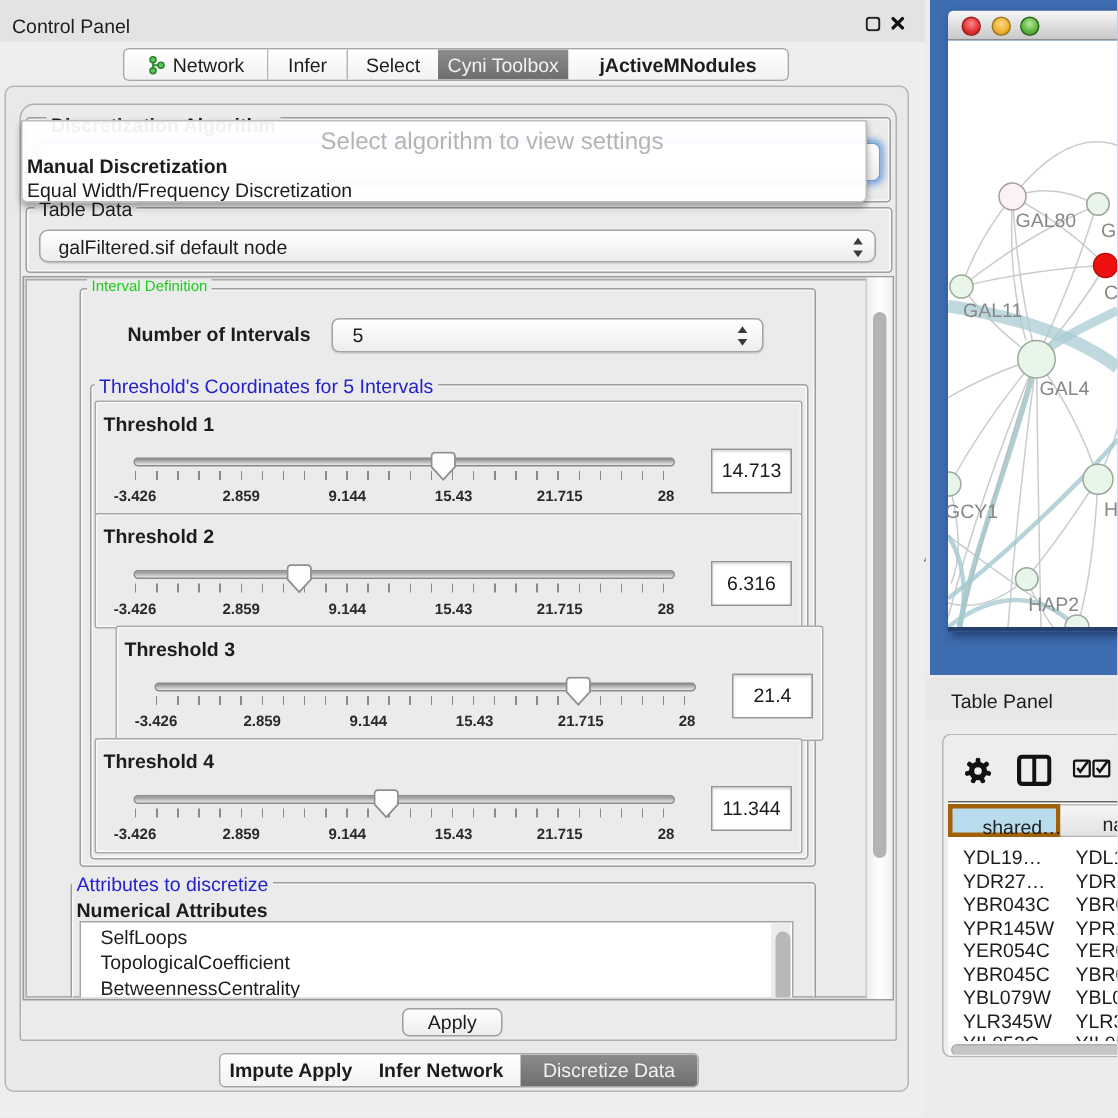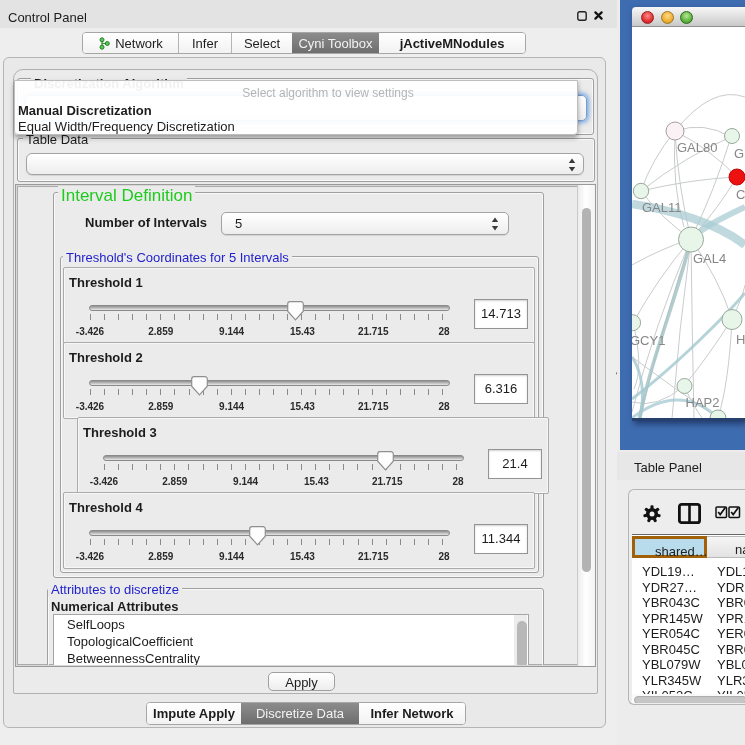--- a/index.html
+++ b/index.html
@@ -174,7 +174,7 @@
   </div>
 
   <div class="ab" style="left:14px;top:80px;width:564px;height:55px;background:rgba(255,255,255,0.94);border:1px solid #bdbdbd;border-radius:0 0 4px 4px;box-shadow:0 3px 5px rgba(0,0,0,0.35);box-sizing:border-box;">
-    <div style="position:absolute;left:32px;top:5px;width:100%;text-align:center;font-size:12px;color:#b4b4b4;">Select algorithm to view settings</div>
+    <div style="position:absolute;left:32px;top:5px;width:100%;text-align:center;font-size:16px;color:#b4b4b4;">Select algorithm to view settings</div>
     <div class="t13 bold" style="position:absolute;left:3px;top:22px;">Manual Discretization</div>
     <div class="t13" style="position:absolute;left:3px;top:38px;">Equal Width/Frequency Discretization</div>
   </div>

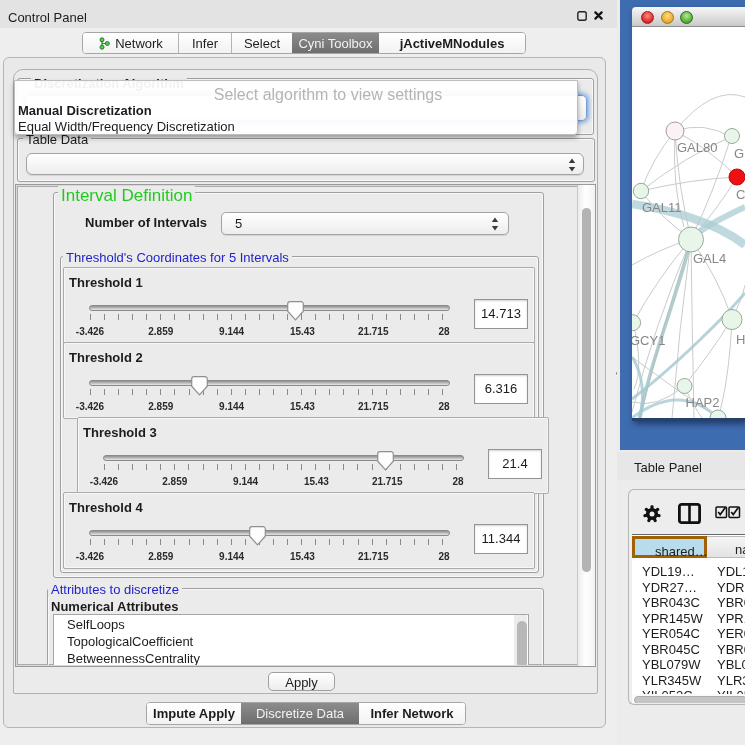--- a/index.html
+++ b/index.html
@@ -63,6 +63,7 @@
   <div class="ab etched" style="left:17px;top:138px;width:576px;height:42px;"></div>
   <div class="ab t13" style="left:23px;top:132px;background:#ebebeb;padding:0 3px;">Table Data</div>
   <div class="ab combo" style="left:26px;top:153px;width:558px;height:22px;box-sizing:border-box;border-radius:6px;">
+    <div class="t13" style="position:absolute;left:12px;top:3px;">galFiltered.sif default node</div>
     <svg style="position:absolute;right:7px;top:4px;" width="8" height="14" viewBox="0 0 8 14">
       <path d="M4 0.5 L7.2 5 L0.8 5 Z" fill="#3a3a3a"></path>
         <path d="M4 13.5 L7.2 9 L0.8 9 Z" fill="#3a3a3a"></path>

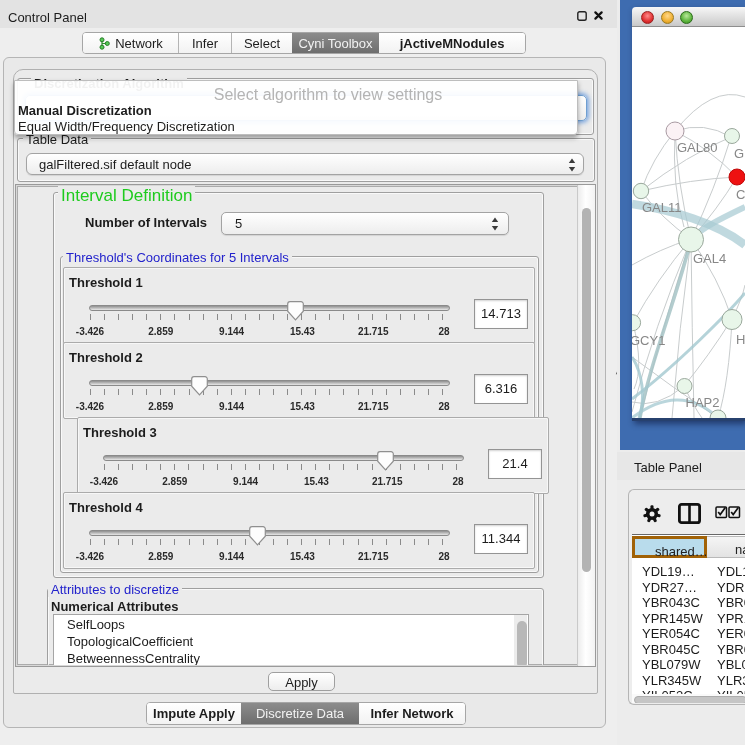--- a/index.html
+++ b/index.html
@@ -78,7 +78,7 @@
   <div class="ab" style="left:18px;top:185px;width:558px;height:480px;overflow:hidden;">
 
     <div class="ab etched" style="left:35px;top:7px;width:489px;height:384px;"></div>
-    <div class="ab" style="left:40px;top:1px;background:#ebebeb;padding:0 3px;font-size:17px;color:#1ecb1e;">Interval Definition</div>
+    <div class="ab" style="left:40px;top:1px;background:#ebebeb;padding:0 3px;font-size:10px;color:#1ecb1e;">Interval Definition</div>
     <div class="ab t13 bold" style="left:67px;top:30px;">Number of Intervals</div>
     <div class="ab combo" style="left:203px;top:27px;width:288px;height:23px;box-sizing:border-box;">
       <div class="t13" style="position:absolute;left:13px;top:3px;">5</div>

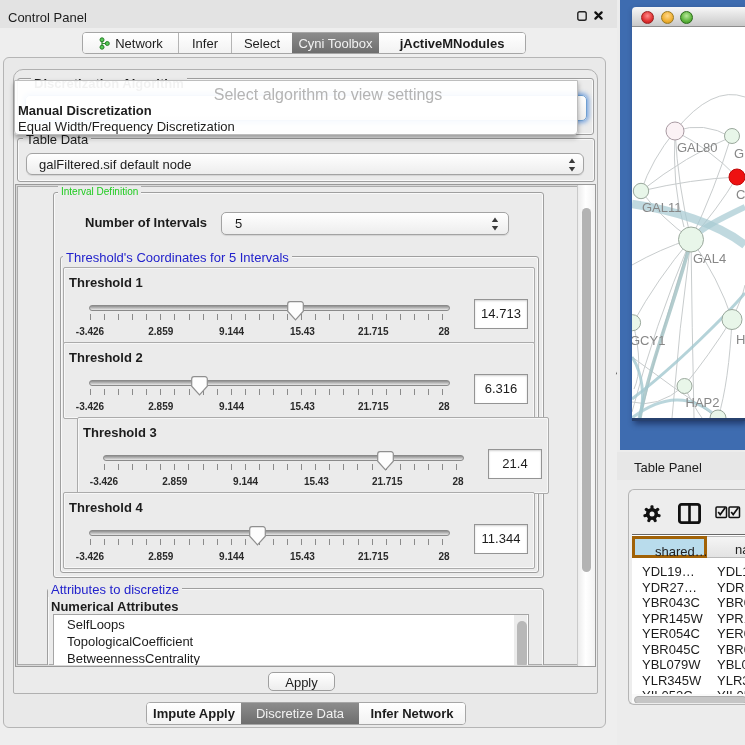--- a/index.html
+++ b/index.html
@@ -170,8 +170,8 @@
 
   <div class="ab" style="left:146px;top:702px;width:320px;height:23px;border:1px solid #a6a6a6;border-radius:4px;background:#fff;display:flex;overflow:hidden;box-sizing:border-box;">
     <div class="seg seglight bold" style="width:94px;">Impute Apply</div>
+    <div class="seg seglight bold" style="flex:1;">Infer Network</div>
     <div class="seg segdark" style="width:118px;">Discretize Data</div>
-    <div class="seg seglight bold" style="flex:1;">Infer Network</div>
   </div>
 
   <div class="ab" style="left:14px;top:80px;width:564px;height:55px;background:rgba(255,255,255,0.94);border:1px solid #bdbdbd;border-radius:0 0 4px 4px;box-shadow:0 3px 5px rgba(0,0,0,0.35);box-sizing:border-box;">

